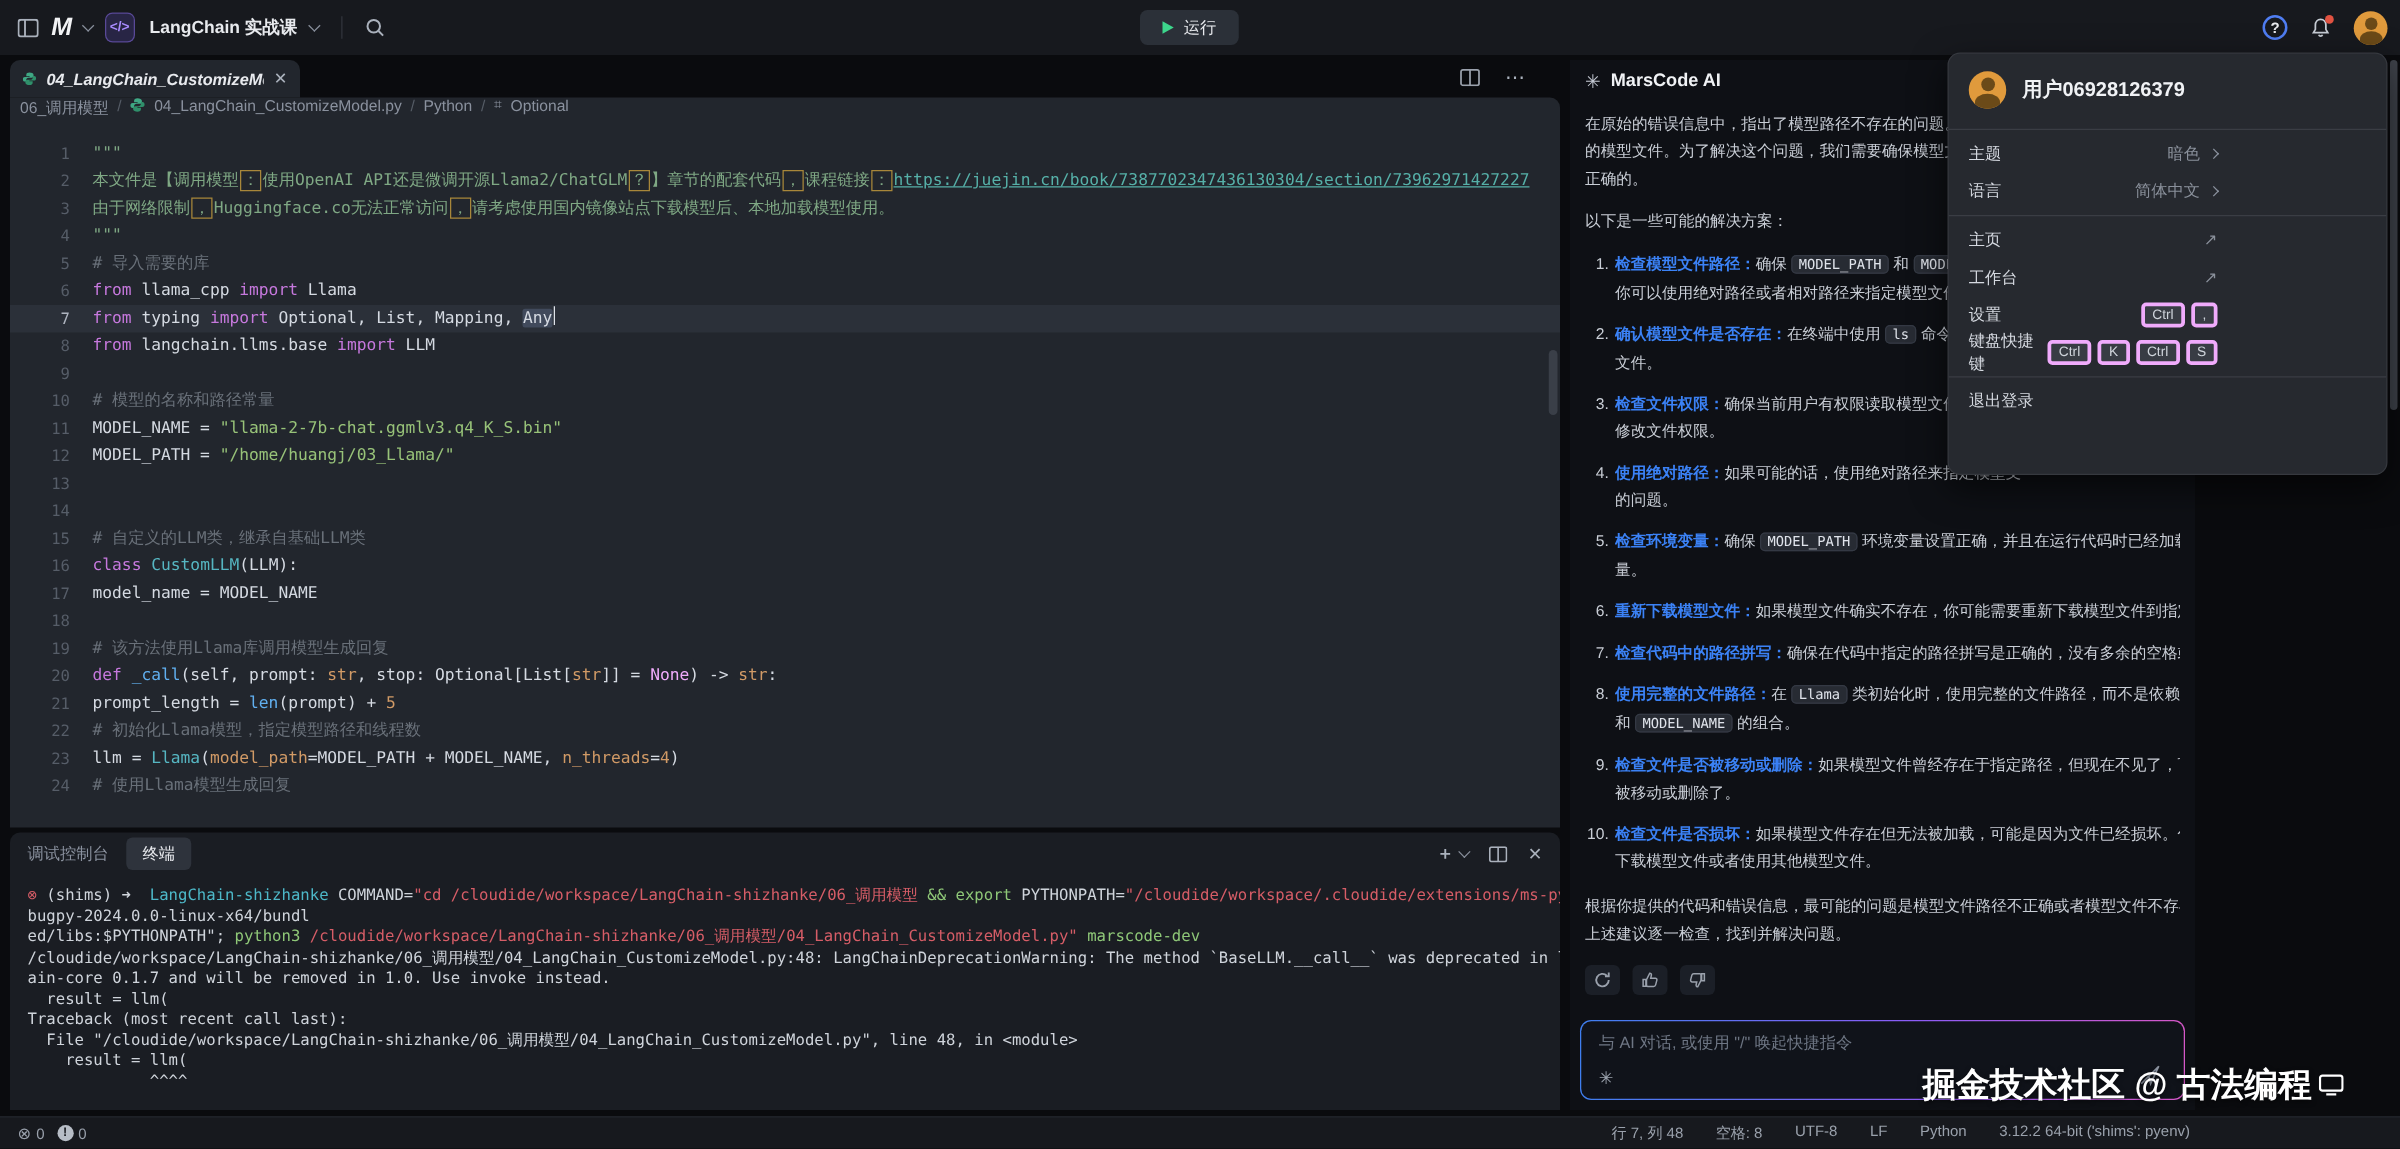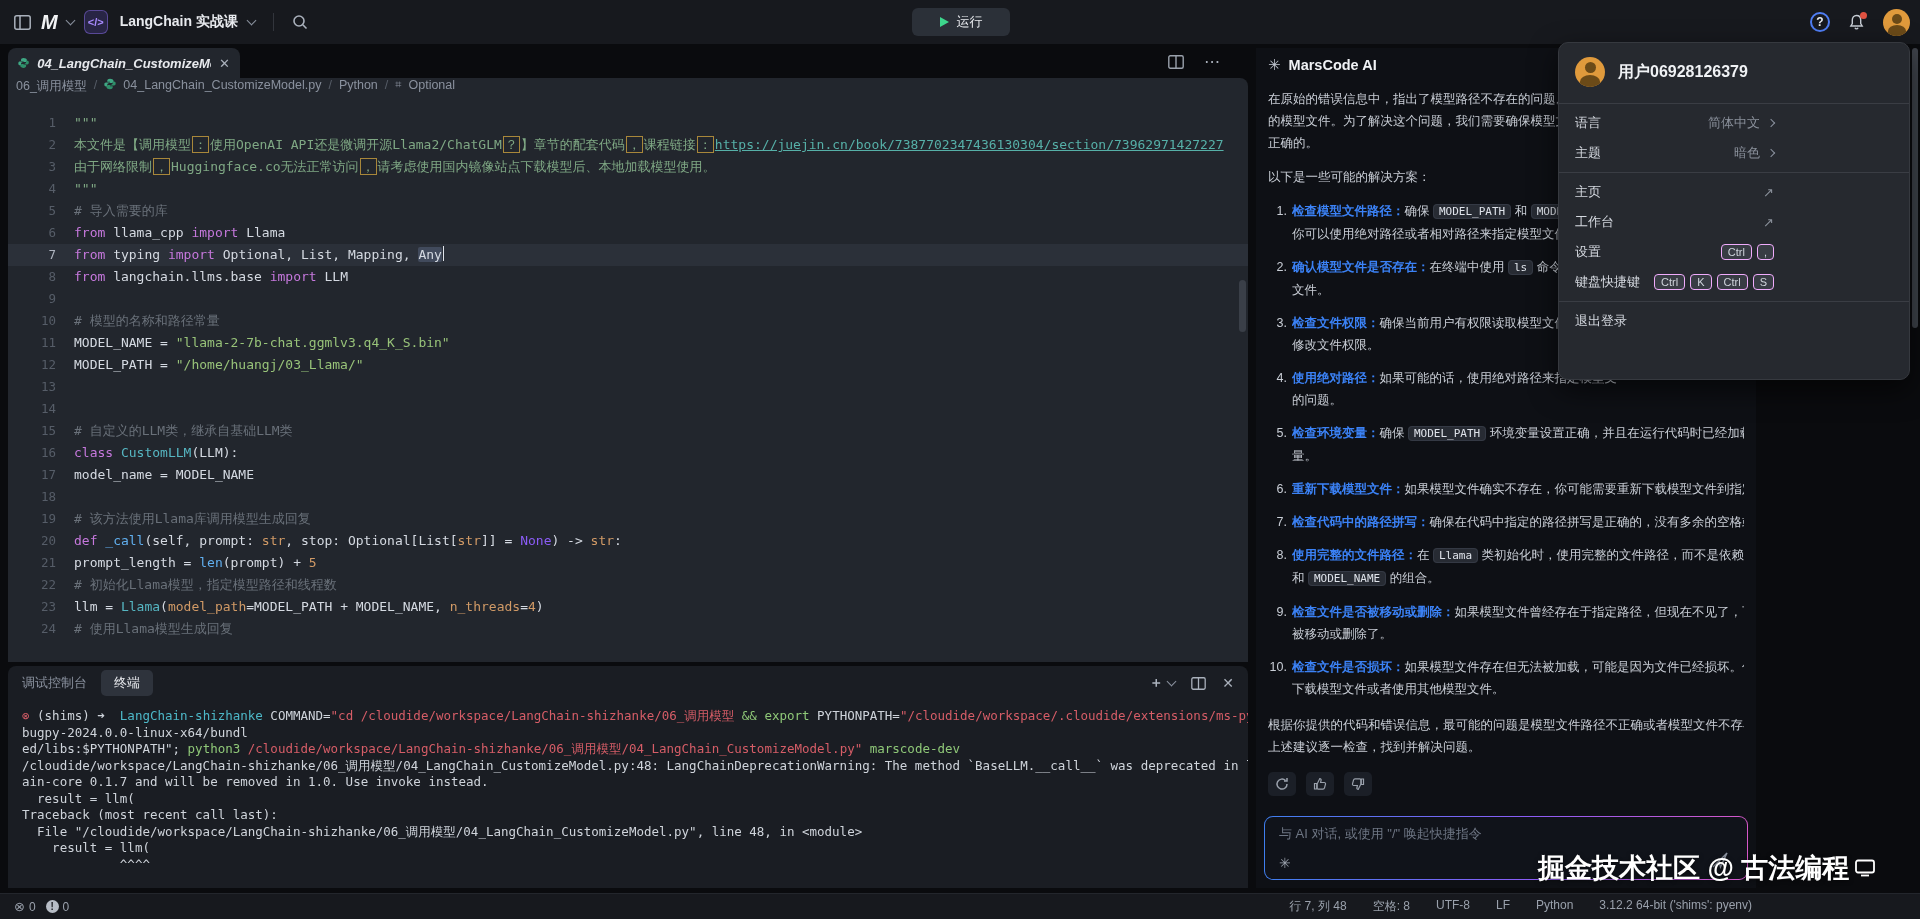--- a/index.html
+++ b/index.html
@@ -21,7 +21,7 @@
     display:flex; align-items:center; justify-content:center; }
   .proj-name { font-size:14px; font-weight:700; color:#e8eaee; margin-left:2px; }
   .tb-div { width:1px; height:18px; background:#32353c; margin:0 8px; }
-  #run-btn { position:absolute; left:912px; top:8px; width:98px; height:28px; background:#2b3038;
+  #run-btn { position:absolute; left:912px; top:8px; width:79px; height:28px; background:#2b3038;
     border-radius:6px; display:flex; align-items:center; justify-content:center; gap:8px;
     color:#e8eaee; font-size:13px; cursor:pointer; }
   .play-tri { width:0; height:0; border-left:9px solid #3dd68c; border-top:5.5px solid transparent;

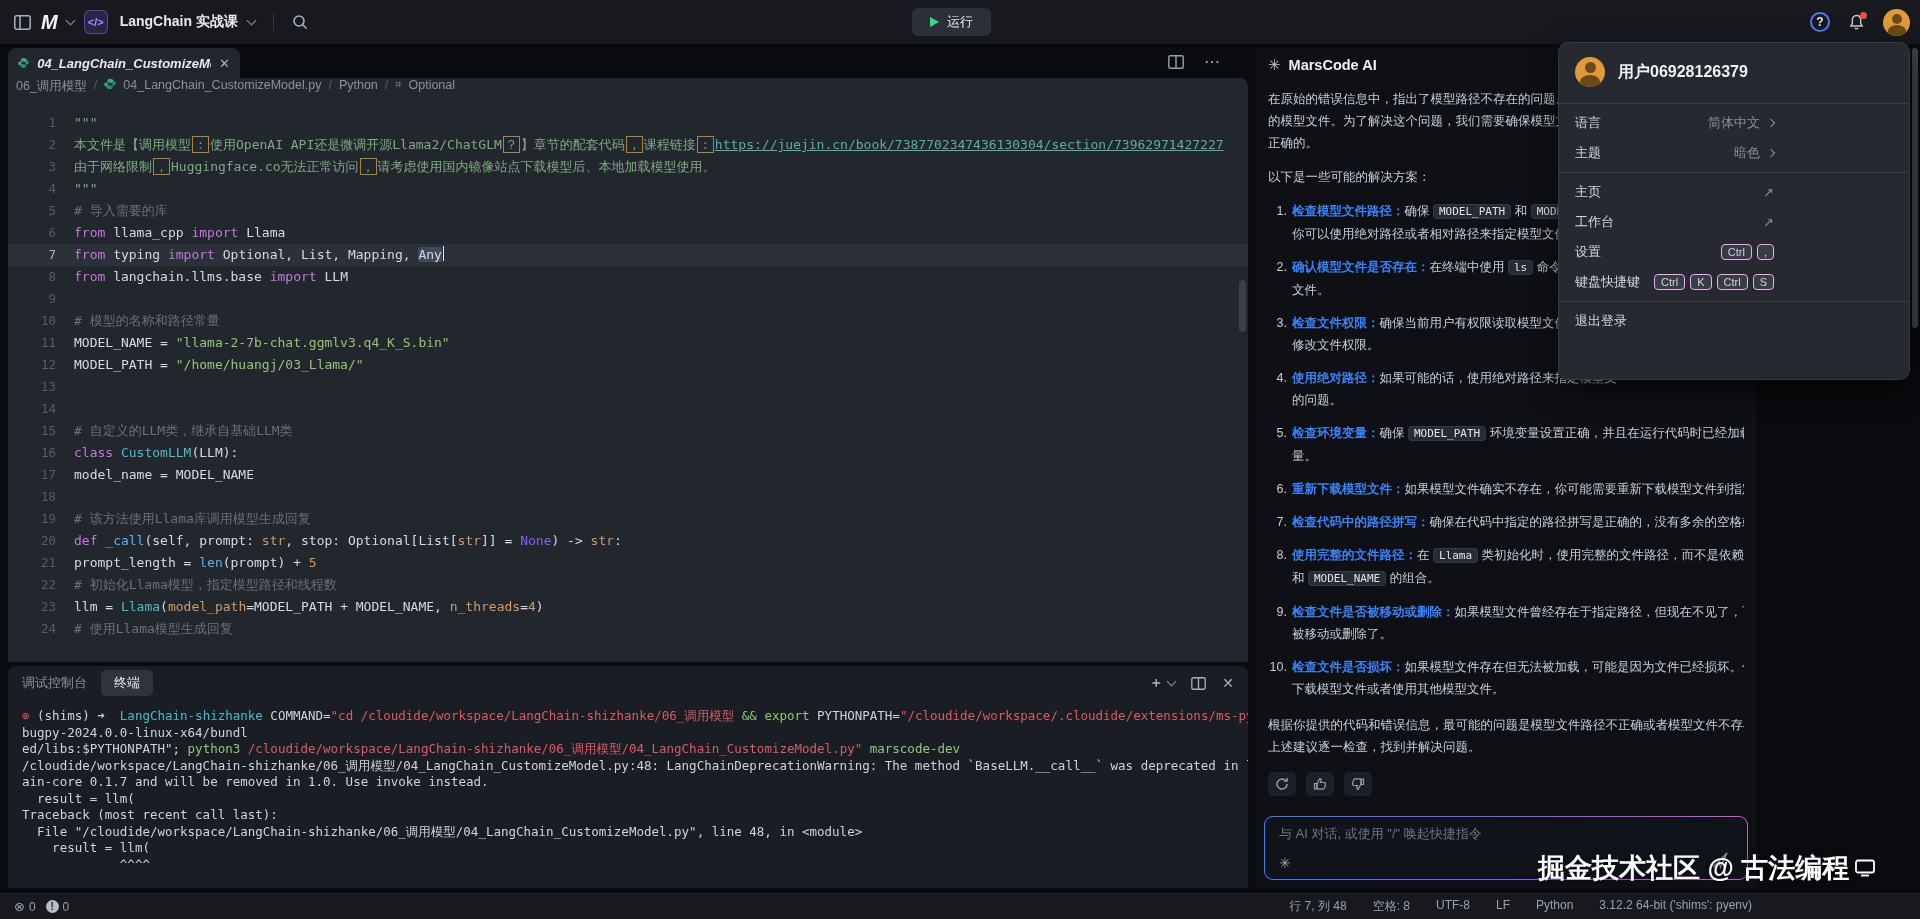--- a/index.html
+++ b/index.html
@@ -495,16 +495,16 @@
     </div>
     <div class="um-div"></div>
     <div class="um-row">
+      <span>主题</span>
+      <span class="um-val">
+          <span>暗色</span>
+          <span class="chev"></span>
+        </span>
+    </div>
+    <div class="um-row">
       <span>语言</span>
       <span class="um-val">
           <span>简体中文</span>
-          <span class="chev"></span>
-        </span>
-    </div>
-    <div class="um-row">
-      <span>主题</span>
-      <span class="um-val">
-          <span>暗色</span>
           <span class="chev"></span>
         </span>
     </div>

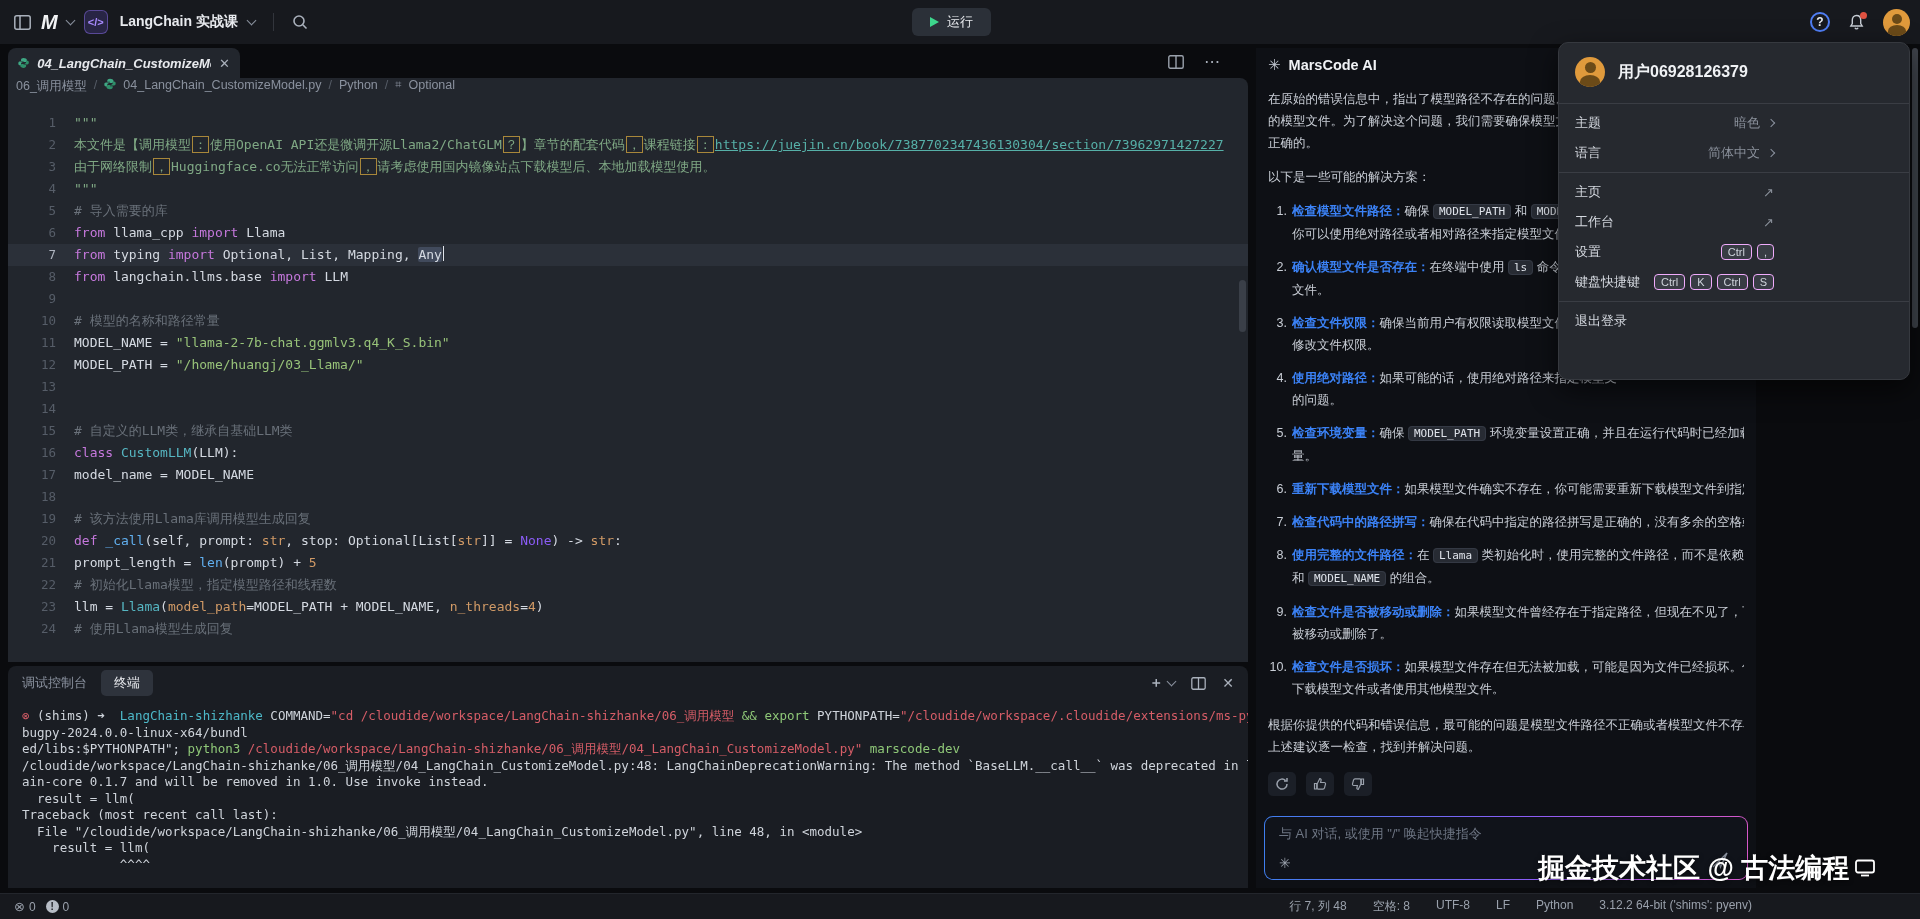--- a/index.html
+++ b/index.html
@@ -130,7 +130,7 @@
   .um-val { margin-left:auto; color:#8a909b; display:flex; align-items:center; gap:8px; }
   .um-val .chev { margin-top:0; transform:rotate(-45deg); width:6px; height:6px; }
   .um-ext { margin-left:auto; color:#8a909b; font-size:13px; }
-  .key-chip { background:#383c44; border:1px solid #f0abfc; border-radius:4px; font-size:11px;
+  .key-chip { background:#383c44; border:3px solid #f0abfc; border-radius:4px; font-size:11px;
     color:#cfd4db; padding:1px 6px; margin-left:5px; }
   .um-keys { margin-left:auto; display:flex; }
 

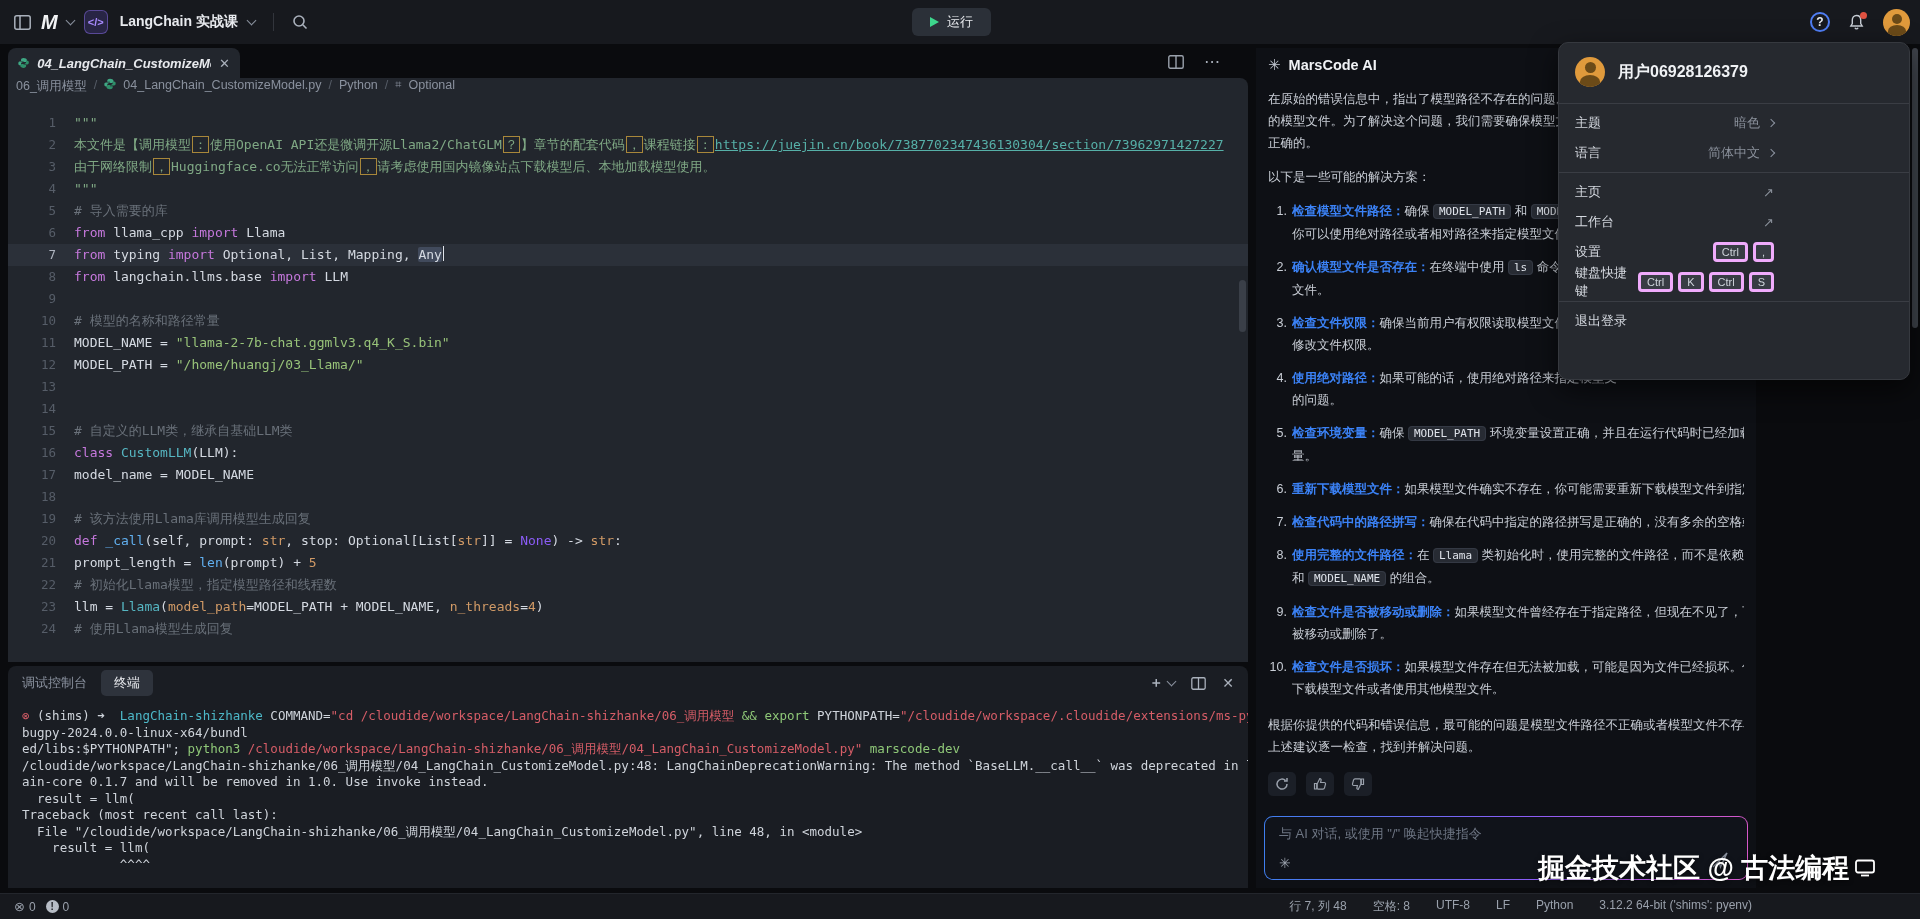--- a/index.html
+++ b/index.html
@@ -59,7 +59,7 @@
   .code-txt { position:absolute; left:66px; top:0; }
   .t-pl { color:#d5dae2; } .t-kw { color:#c678dd; } .t-cmt { color:#697079; }
   .t-doc { color:#7fa884; } .t-str { color:#98c379; } .t-cls { color:#56b6c2; }
-  .t-fn { color:#61afef; } .t-typ { color:#d19a66; } .t-num { color:#d19a66; } .t-const { color:#8b5cf6; }
+  .t-fn { color:#61afef; } .t-typ { color:#d19a66; } .t-num { color:#d19a66; } .t-const { color:#f0abfc; }
   .t-link { color:#56b0a8; text-decoration:underline; }
   .t-docb { color:#7fa884; border:1px solid #a8873a; padding:0 1px; margin:0 1px; }
   .t-sel { background:#414a5c; border-radius:2px; }

